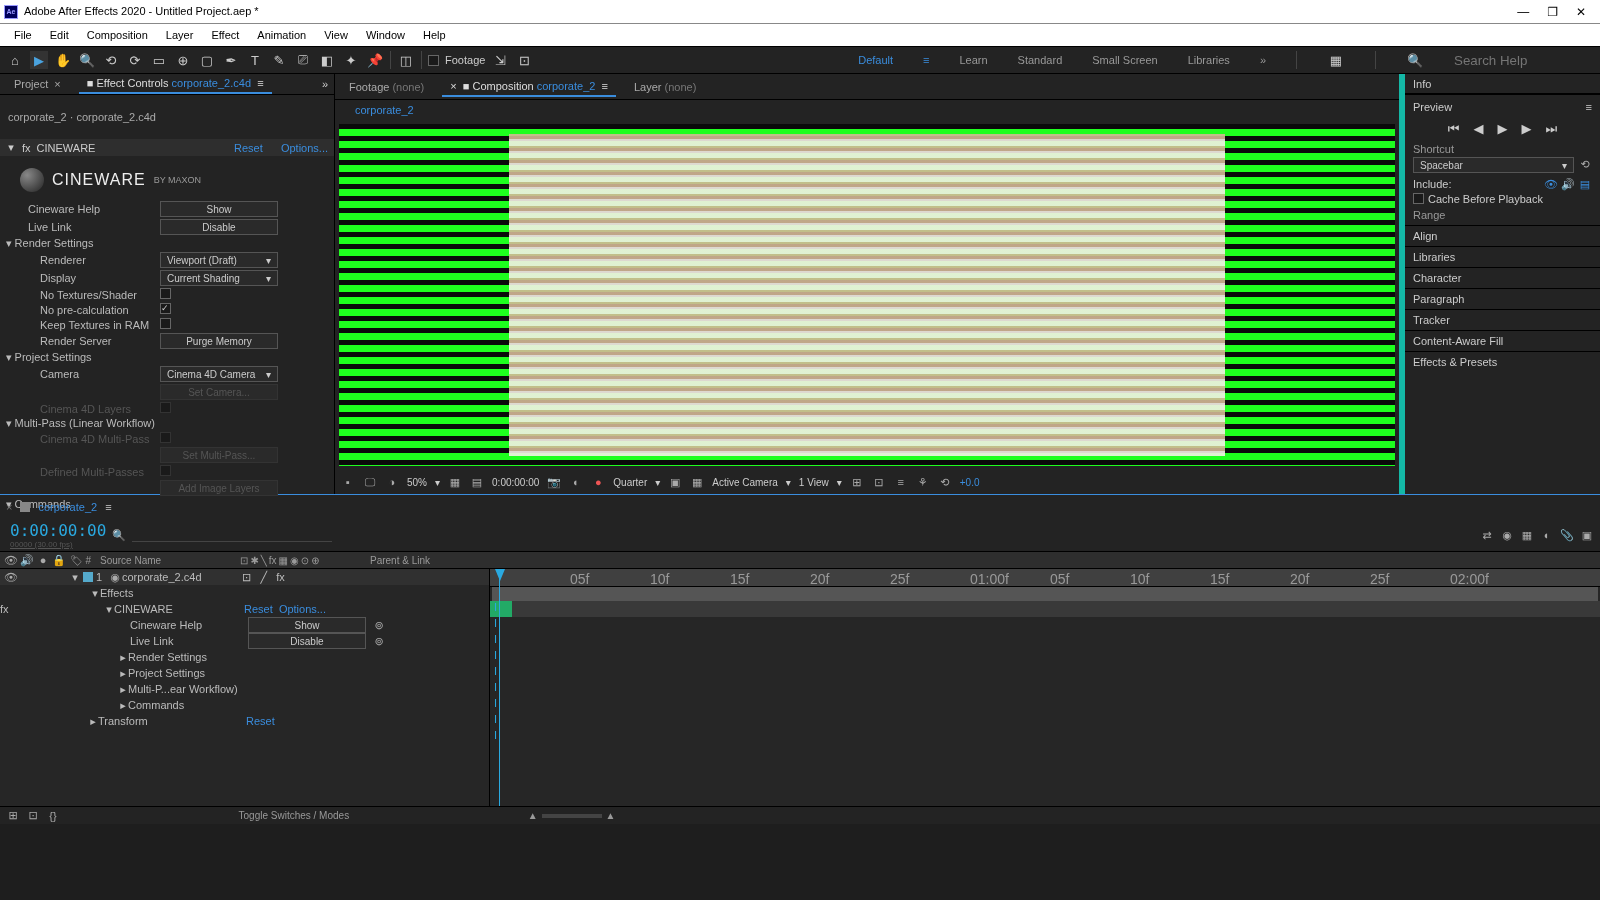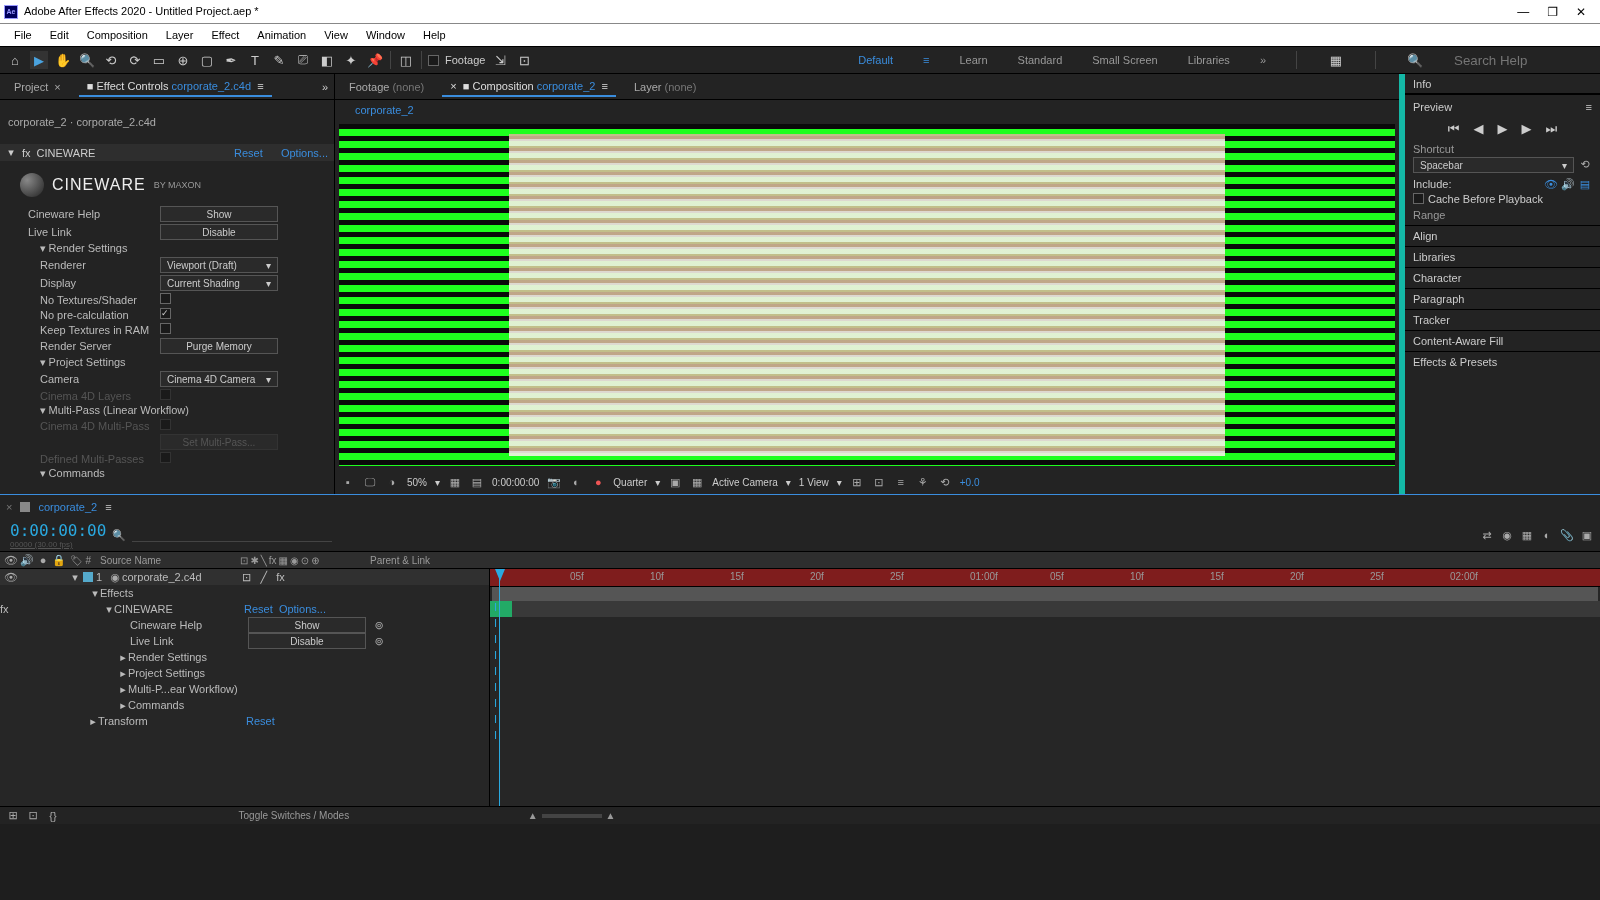--- a/index.html
+++ b/index.html
@@ -28,7 +28,7 @@
 .fx-body { padding:4px 0;}
 .fx-prop { display:flex; align-items:center; padding:1px 0; }
 .fx-prop .label { flex:0 0 160px; padding-left:28px; color:#bbb;}
-.fx-prop .label.group { padding-left:6px;margin-left:34px;}
+.fx-prop .label.group { padding-left:6px;}
 .fx-prop .ctl { flex:1;}
 .btn { border:1px solid #555; background:#2a2a2a; padding:0 10px; height:16px; font-size:10px; display:inline-flex; align-items:center; justify-content:center; min-width:118px; color:#ccc;}
 .dd { border:1px solid #555; background:#2a2a2a; padding:0 6px; height:16px; font-size:10px; display:inline-flex; align-items:center; justify-content:space-between; min-width:118px; color:#ccc;}

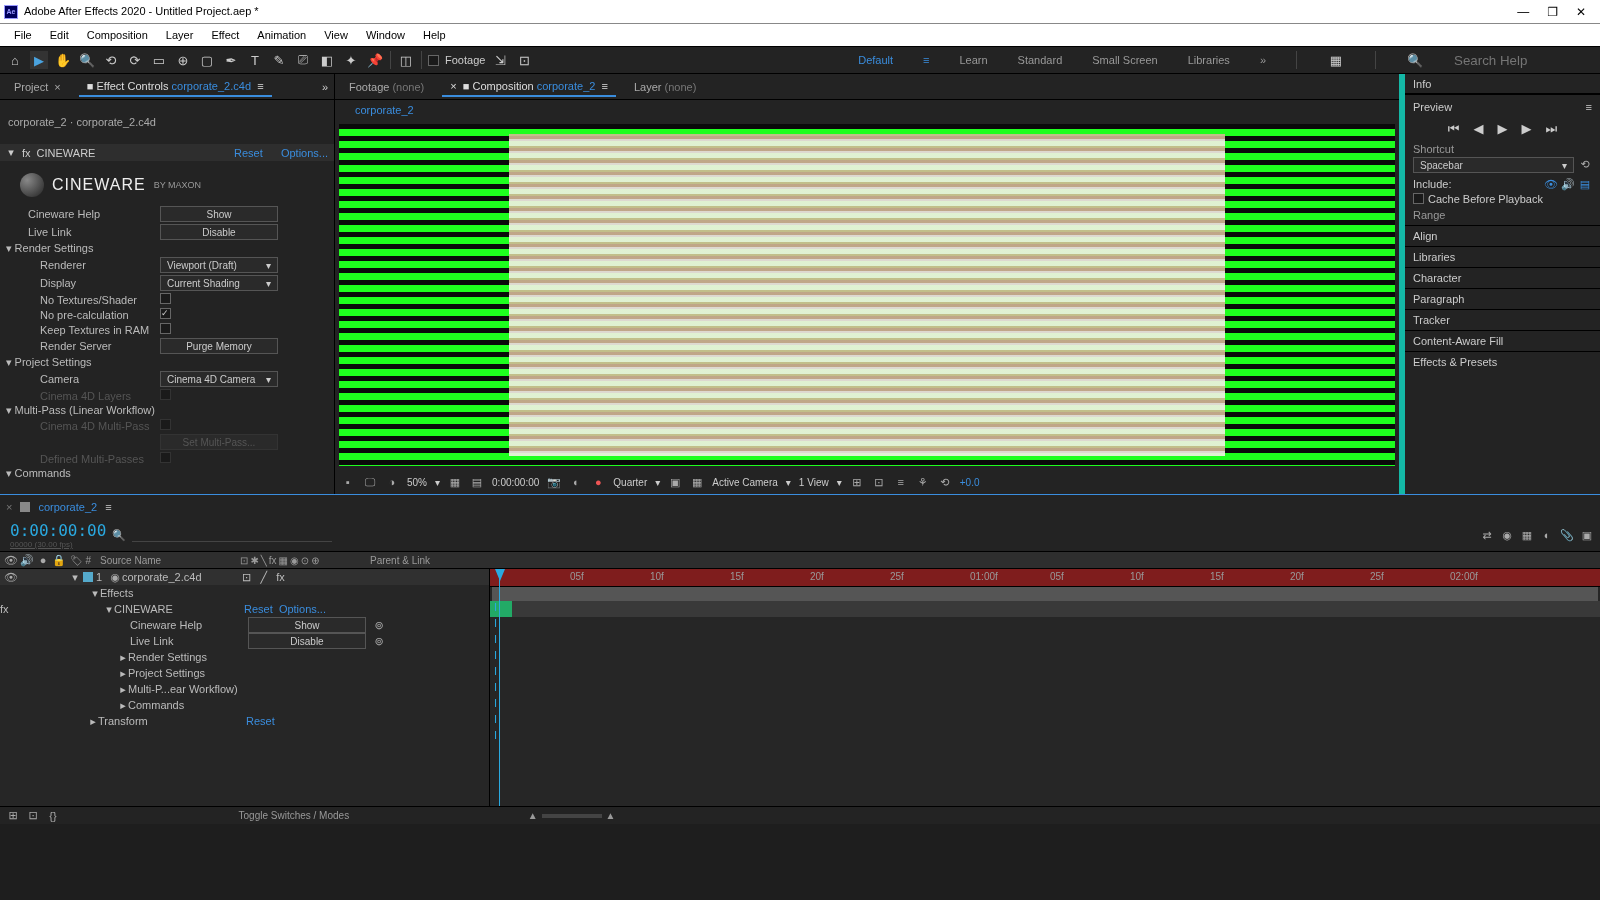--- a/index.html
+++ b/index.html
@@ -205,6 +205,10 @@
             </span></span>
         </div>
       <div class="fx-prop dim-row">
+          <span class="label"></span>
+          <span class="ctl"><span class="btn" style="color:#555;border-color:#333;">Set Camera...</span></span>
+        </div>
+      <div class="fx-prop dim-row">
           <span class="label" style="padding-left:40px; color:#555;">Cinema 4D Layers</span>
           <span class="ctl"><span class="chk" style="border-color:#333;"></span></span>
         </div>

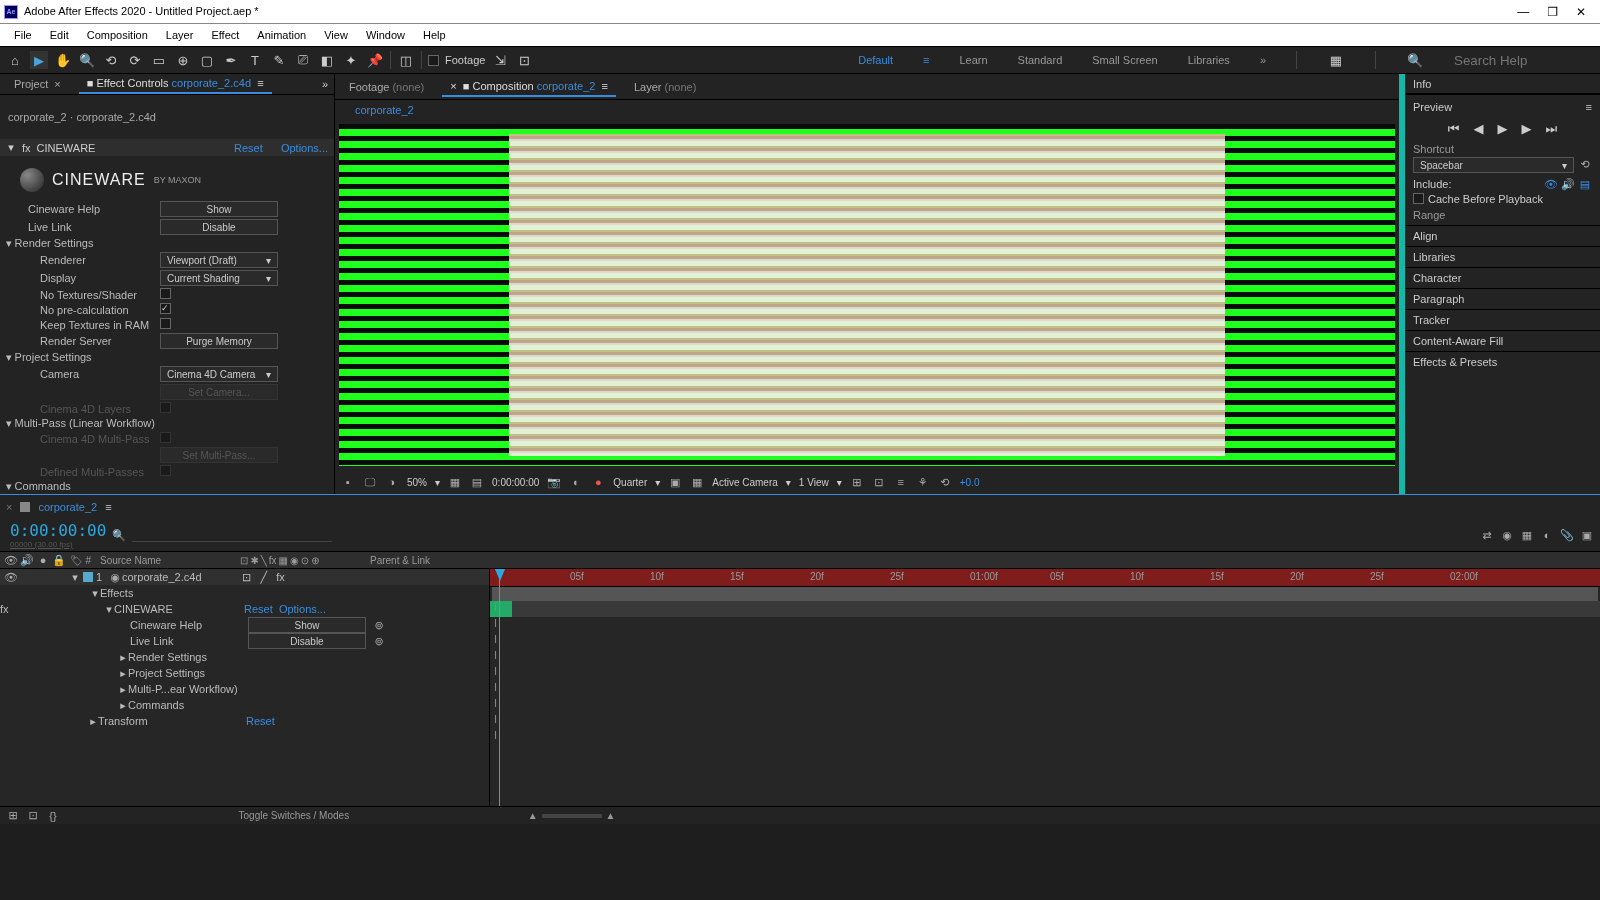--- a/index.html
+++ b/index.html
@@ -227,6 +227,10 @@
           <span class="label" style="padding-left:40px; color:#555;">Defined Multi-Passes</span>
           <span class="ctl"><span class="chk" style="border-color:#333;"></span></span>
         </div>
+      <div class="fx-prop dim-row">
+          <span class="label"></span>
+          <span class="ctl"><span class="btn" style="color:#555;border-color:#333;">Add Image Layers</span></span>
+        </div>
       <div class="fx-prop">
           <span class="label group">▾ <span>Commands</span></span>
         </div>

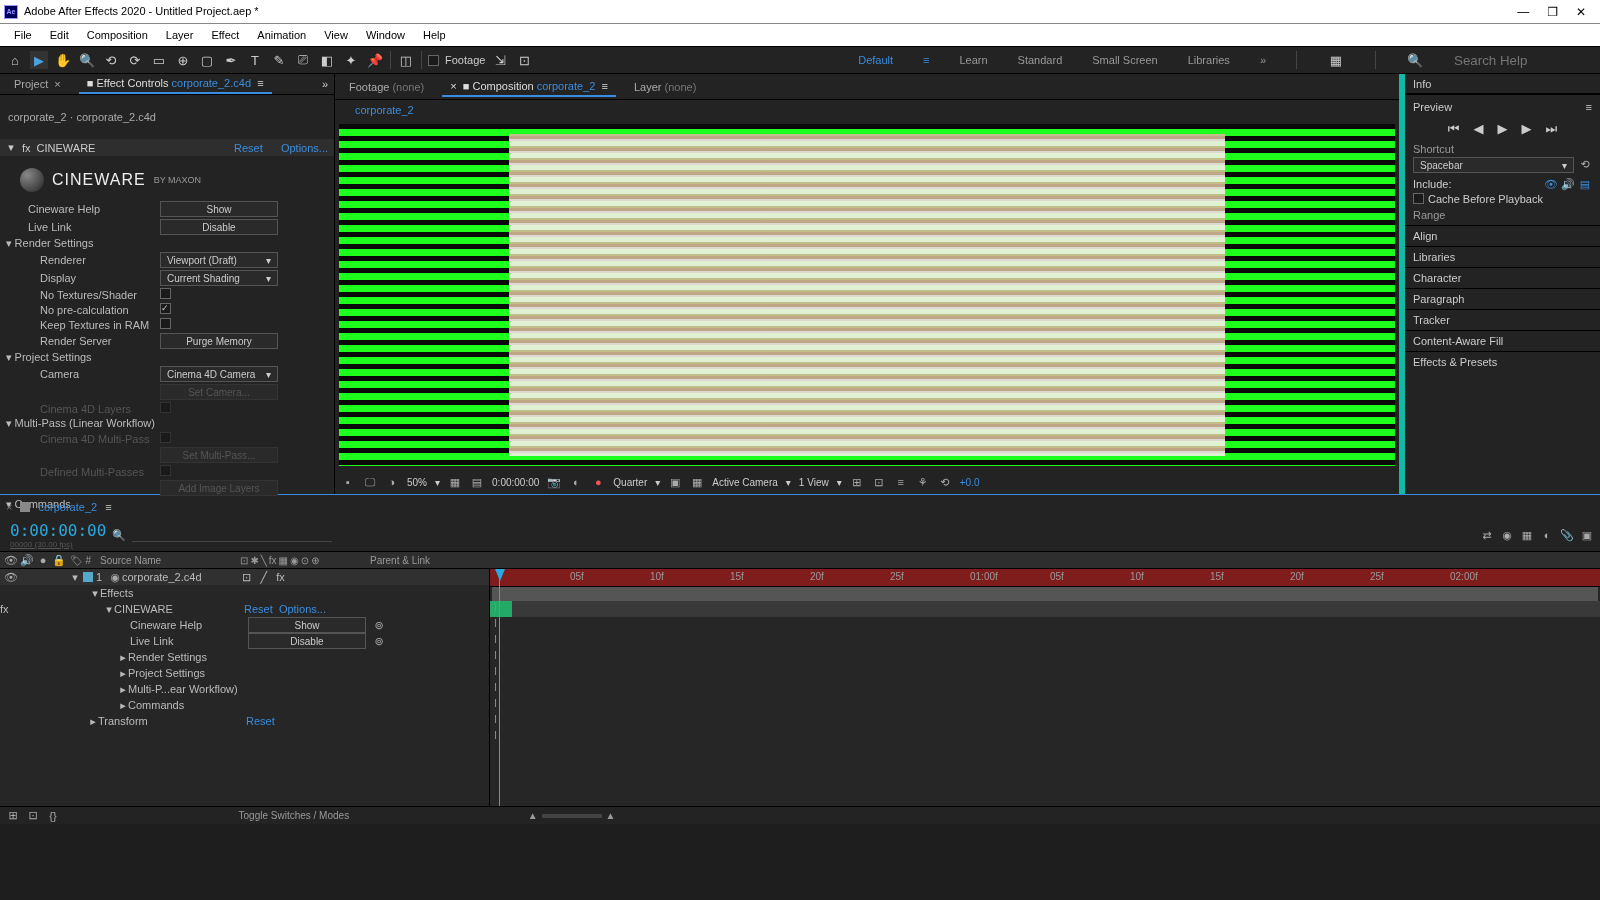--- a/index.html
+++ b/index.html
@@ -53,7 +53,7 @@
 .tl-track-panel { flex:1; background:#262626; position:relative; overflow:hidden;}
 .layer-row { display:flex; align-items:center; height:16px; padding:0 0px; color:#bbb;}
 .twirl { display:inline-block; width:10px; text-align:center;}
-.ruler { height:18px; background:#7f1d1d; border-bottom:1px solid #000; position:relative; color:#999; font-size:10px;}
+.ruler { height:18px; background:#404040; border-bottom:1px solid #000; position:relative; color:#999; font-size:14px;}
 .tick { position:absolute; top:2px;}
 .playhead { position:absolute; top:0; left:5px; width:10px; height:12px; background:#2aa9e0; clip-path:polygon(0 0,100% 0,50% 100%);}
 .playhead-line { position:absolute; top:0; bottom:0; left:9px; width:1px; background:#2aa9e0;}

